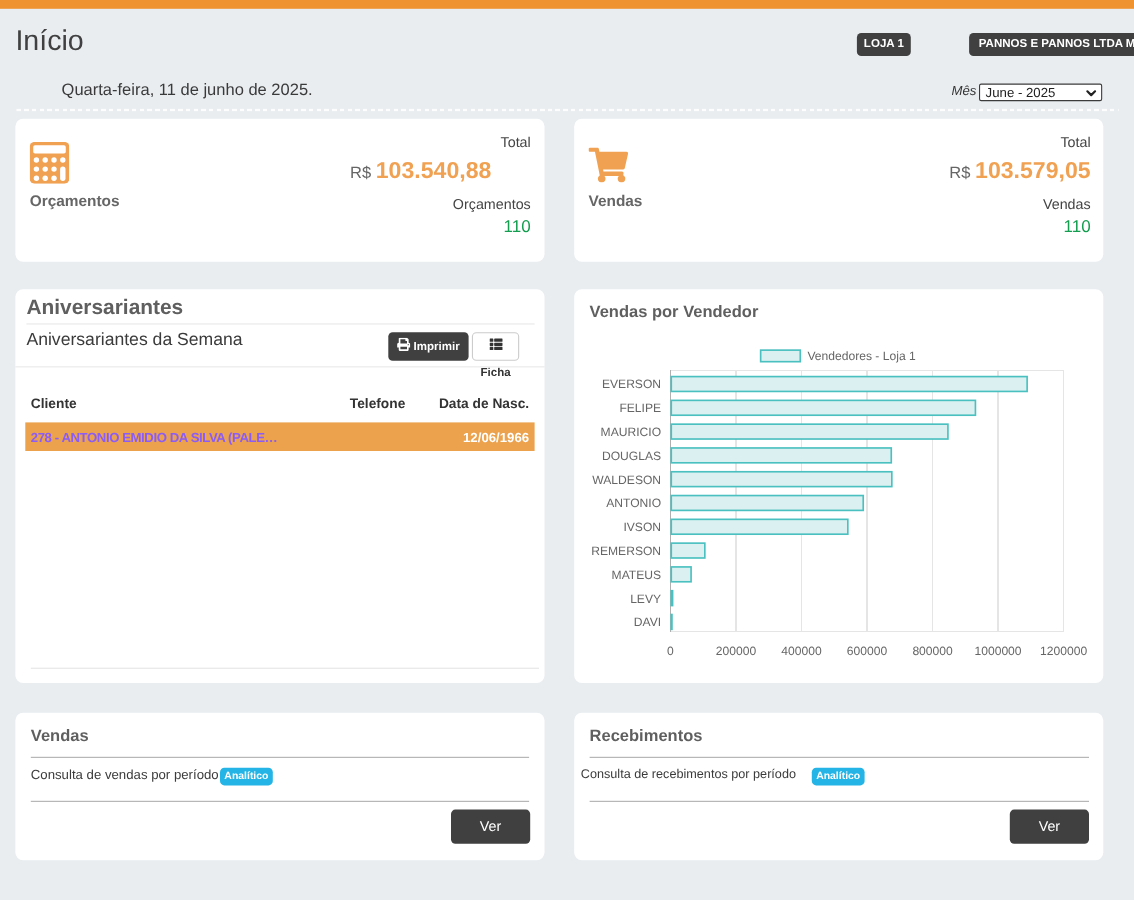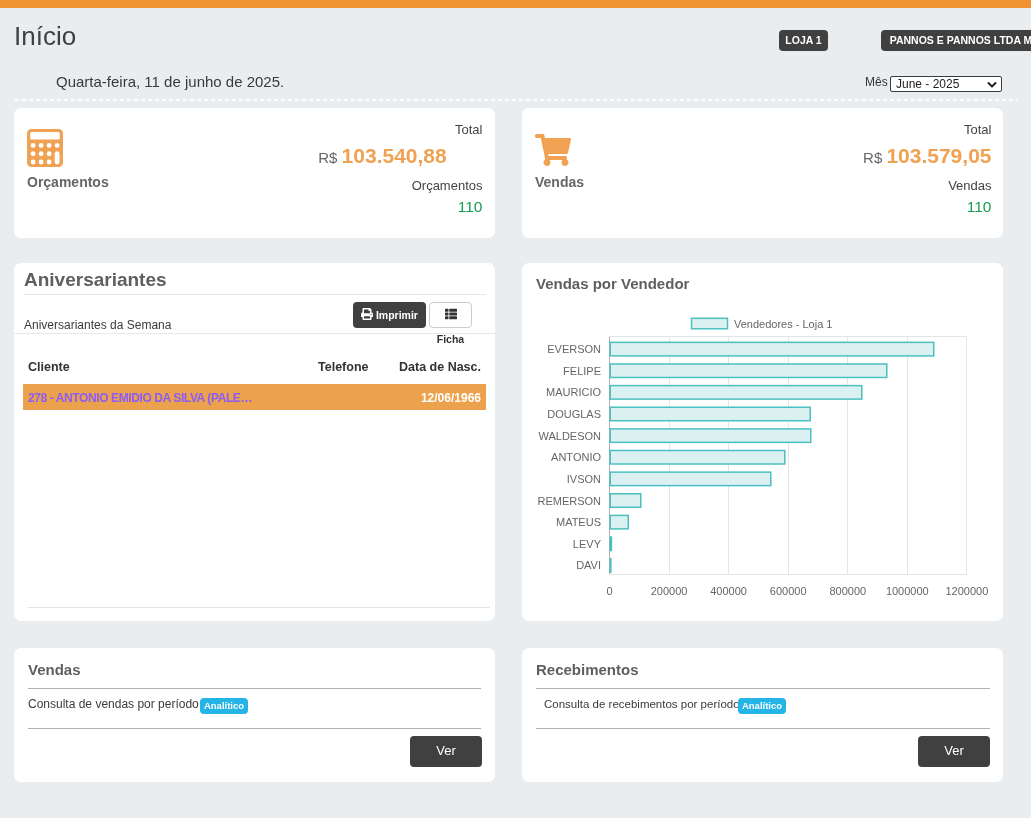--- a/index.html
+++ b/index.html
@@ -20,7 +20,7 @@
 <div class="orange-btn" style="left:833px;top:30px;width:167px;height:21px;font-size:10.5px;line-height:21px;margin-left:48px;">PANNOS E PANNOS LTDA ME</div>
 <div class="abs" style="left:14px;top:74px;font-size:15px;line-height:15px;color:#3a3a3a;margin-left:42px;">Quarta-feira, 11 de junho de 2025.</div>
 
-<div class="abs" id="mesLabel" style="left:865px;top:76px;font-size:12px;line-height:12px;color:#333;">Mês</div>
+<div class="abs" id="mesLabel" style="left:865px;top:76px;font-size:12px;line-height:12px;color:#333;font-style:italic;">Mês</div>
 <div class="abs" style="left:890px;top:76px;width:112px;height:16px;border:1px solid #3c3c3c;background:#fff;border-radius:2px;">
   <div class="abs" style="left:5px;top:0px;font-size:12px;line-height:14px;color:#222;">June - 2025</div>
   <svg class="abs" style="right:4px;top:4px;" width="10" height="8" viewBox="0 0 10 8">

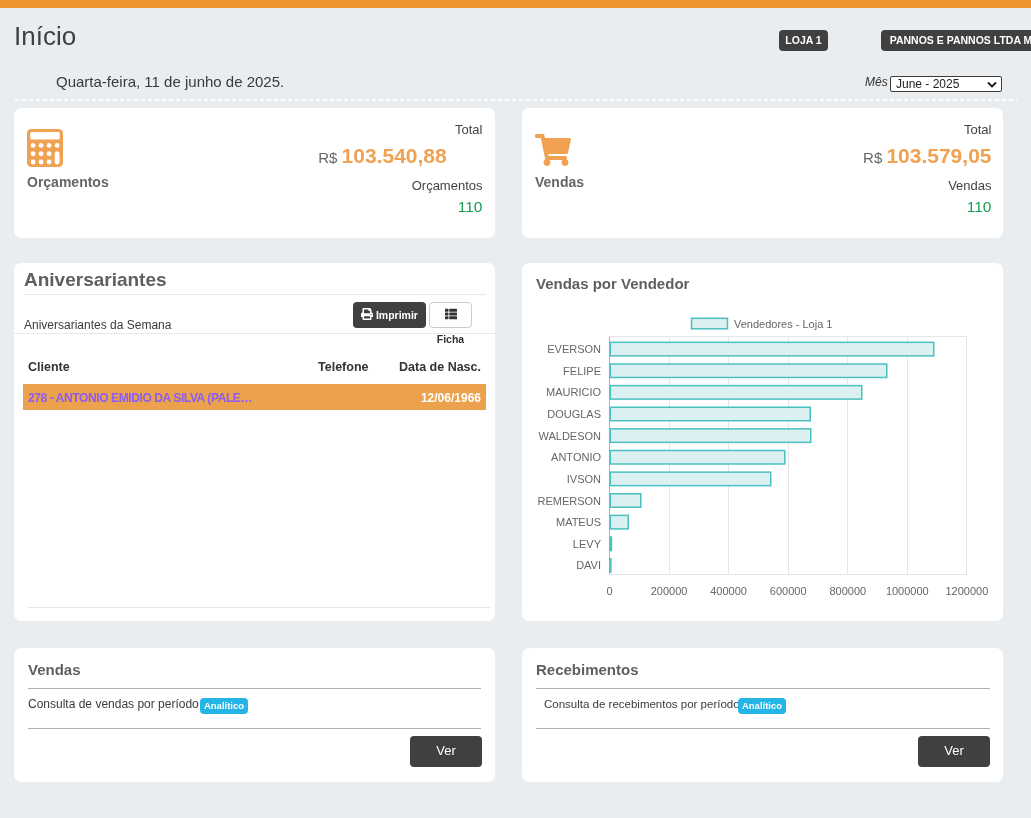--- a/index.html
+++ b/index.html
@@ -70,7 +70,7 @@
 
 <div class="abs" style="left:24px;top:272px;font-size:19px;line-height:15px;font-weight:bold;color:#5f5f5f;">Aniversariantes</div>
 <div class="abs" style="left:24px;top:294px;width:462px;height:0;border-top:1px solid #e8e8e8;"></div>
-<div class="abs" style="left:24px;top:304px;font-size:12px;line-height:12px;color:#3b3b3b;margin-top:15px;">Aniversariantes da Semana</div>
+<div class="abs" style="left:24px;top:304px;font-size:16px;line-height:12px;color:#3b3b3b;">Aniversariantes da Semana</div>
 <div class="orange-btn" style="left:353px;top:302px;width:73px;height:26px;font-size:10.5px;line-height:26px;">
   <svg width="12" height="12" viewBox="0 0 512 512" style="vertical-align:-1px;">
       <path fill="#fff" d="M448 192V77.25c0-8.49-3.37-16.62-9.37-22.63L393.37 9.37c-6-6-14.14-9.37-22.63-9.37H96C78.33 0 64 14.33 64 32v160c-35.35 0-64 28.65-64 64v112c0 8.84 7.16 16 16 16h48v96c0 17.67 14.33 32 32 32h320c17.67 0 32-14.33 32-32v-96h48c8.84 0 16-7.16 16-16V256c0-35.35-28.65-64-64-64zm-64 256H128v-96h256v96zm0-224H128V64h192v48c0 8.84 7.16 16 16 16h48v96zm48 72c-13.25 0-24-10.75-24-24 0-13.26 10.75-24 24-24s24 10.74 24 24c0 13.25-10.75 24-24 24z"></path>

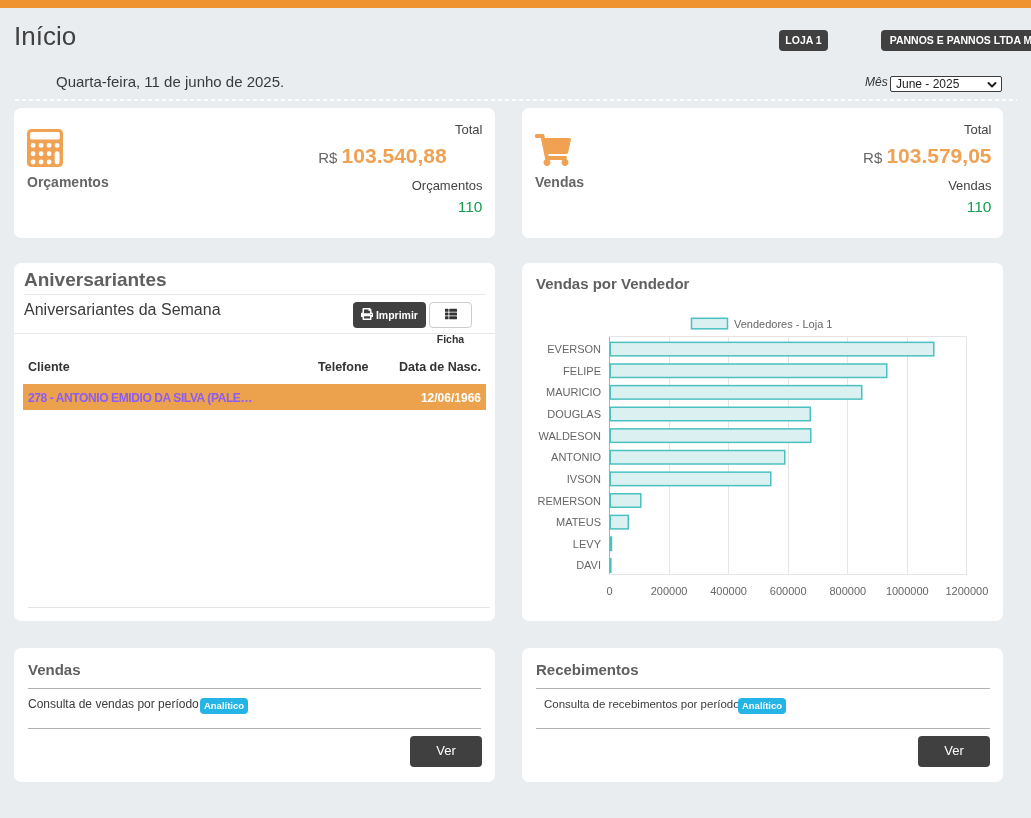--- a/index.html
+++ b/index.html
@@ -157,7 +157,7 @@
 
 <div class="abs" style="left:536px;top:662px;font-size:15px;line-height:15px;font-weight:bold;color:#5f5f5f;text-align:center;">Recebimentos</div>
 <div class="abs" style="left:536px;top:688px;width:454px;height:0;border-top:1px solid #b0b0b0;"></div>
-<div class="abs" style="left:544px;top:698px;font-size:11.5px;line-height:12px;color:#3b3b3b;">Consulta de recebimentos por período</div>
+<div class="abs" style="left:528px;top:698px;font-size:11.5px;line-height:12px;color:#3b3b3b;">Consulta de recebimentos por período</div>
 <div class="abs" style="left:738px;top:698px;width:48px;height:16px;background:#24b4e6;border-radius:4px;text-align:center;font-size:9.5px;line-height:16px;font-weight:bold;color:#fff;">Analítico</div>
 <div class="abs" style="left:536px;top:728px;width:454px;height:0;border-top:1px solid #b0b0b0;"></div>
 <div class="orange-btn" style="left:918px;top:736px;width:72px;height:30.5px;font-size:13px;line-height:30.5px;font-weight:normal;">Ver</div>

